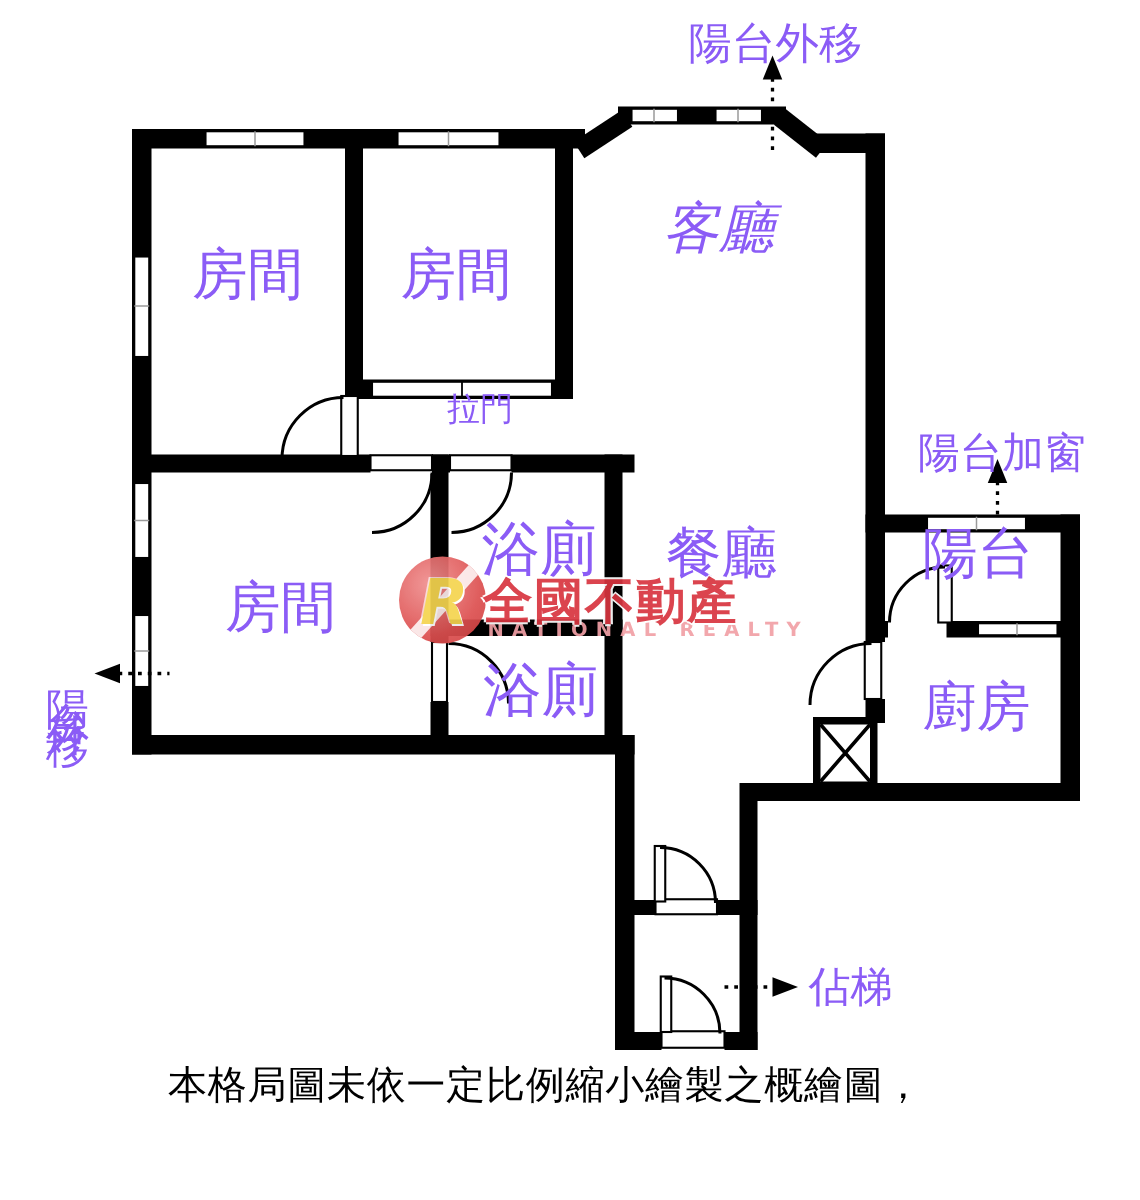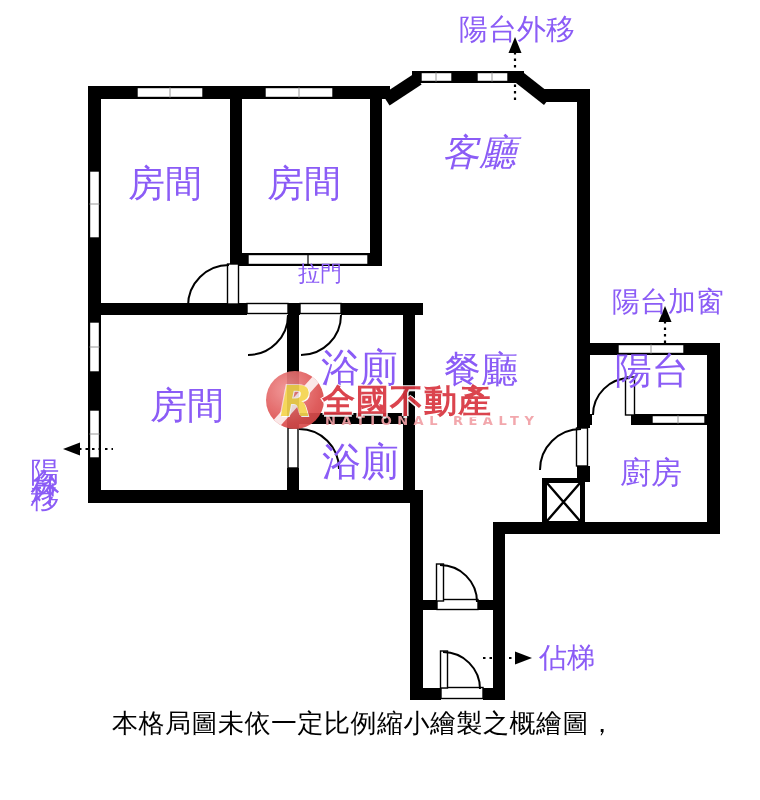--- a/index.html
+++ b/index.html
@@ -10,7 +10,7 @@
        z-index:2;line-height:1;}
   .lbl-room{font-size:37px;}
   .lbl-bath{font-size:39px;}
-  .lbl-kitchen{font-size:31px;}
+  .lbl-kitchen{font-size:36px;}
   .lbl-small{font-size:22px;}
   .lbl-note{font-size:28px;}
   .lbl-top{font-size:29px;}

